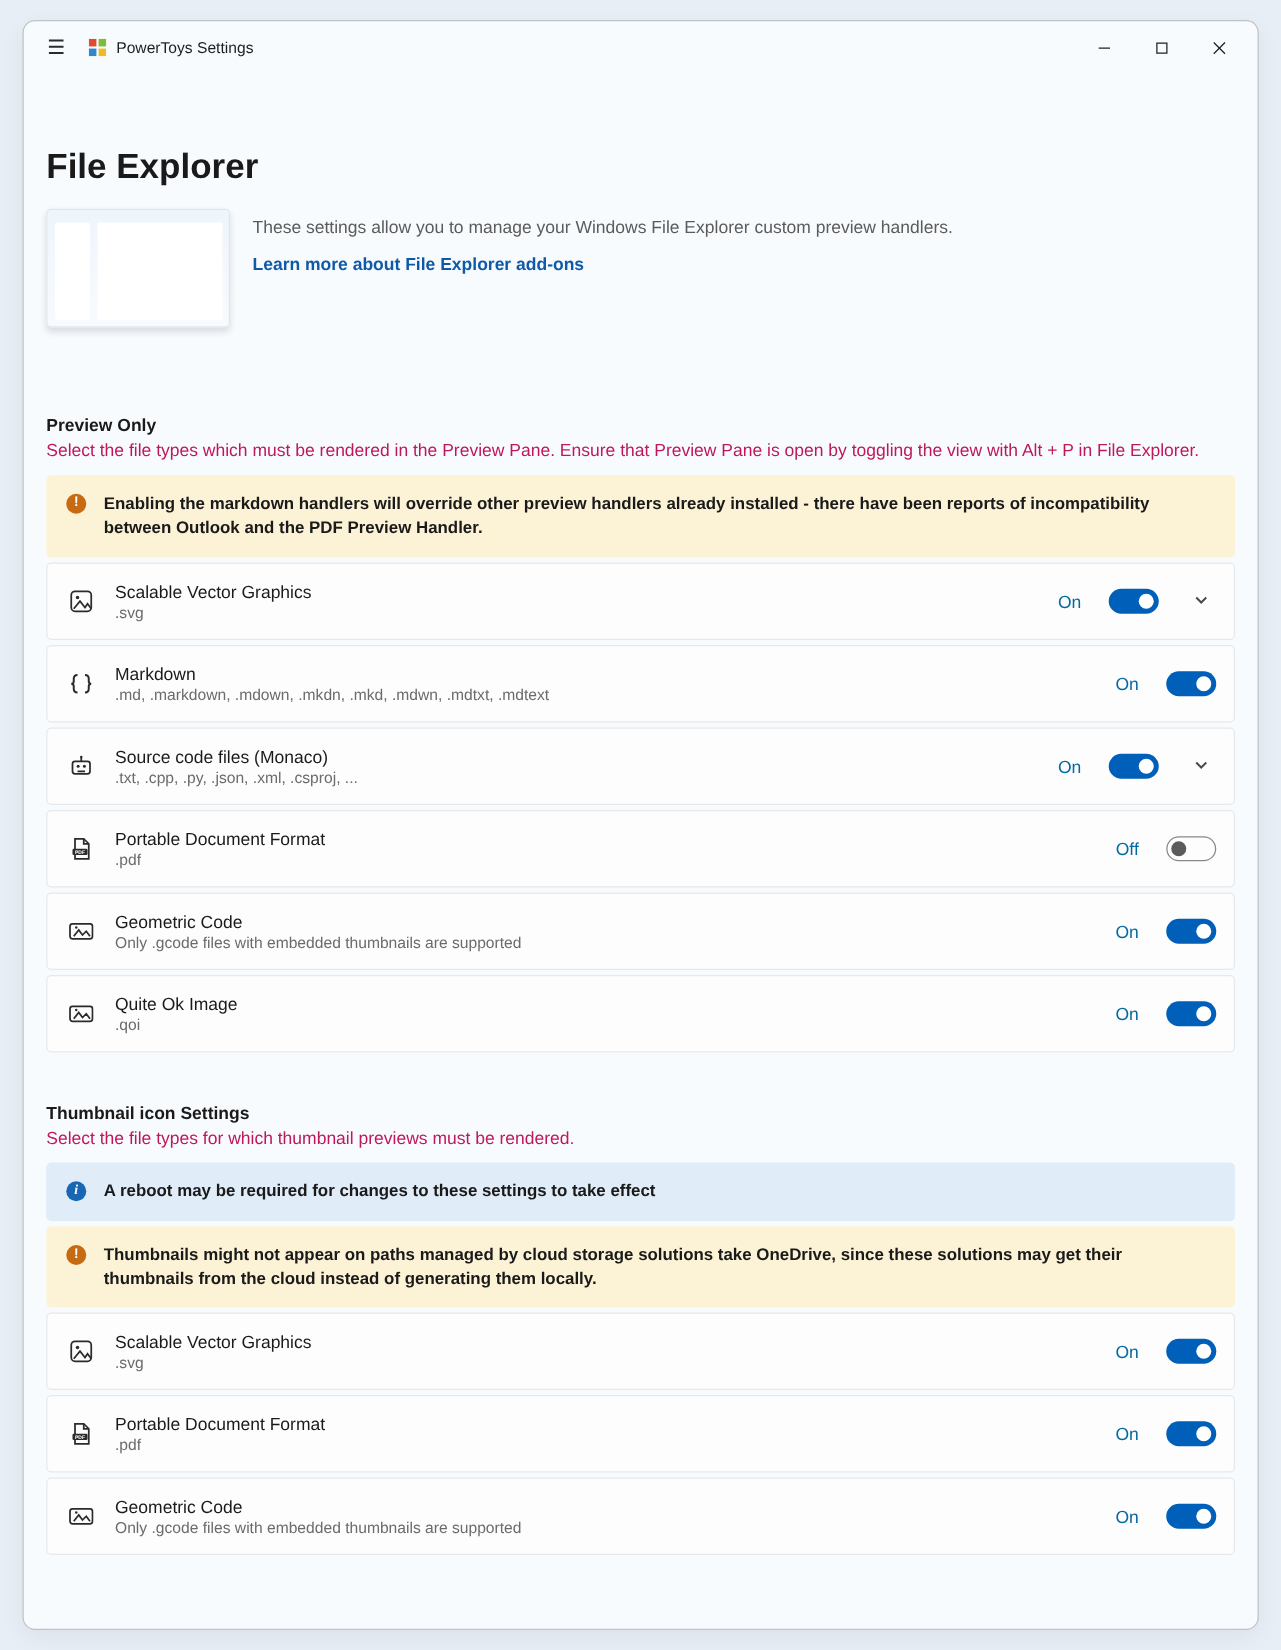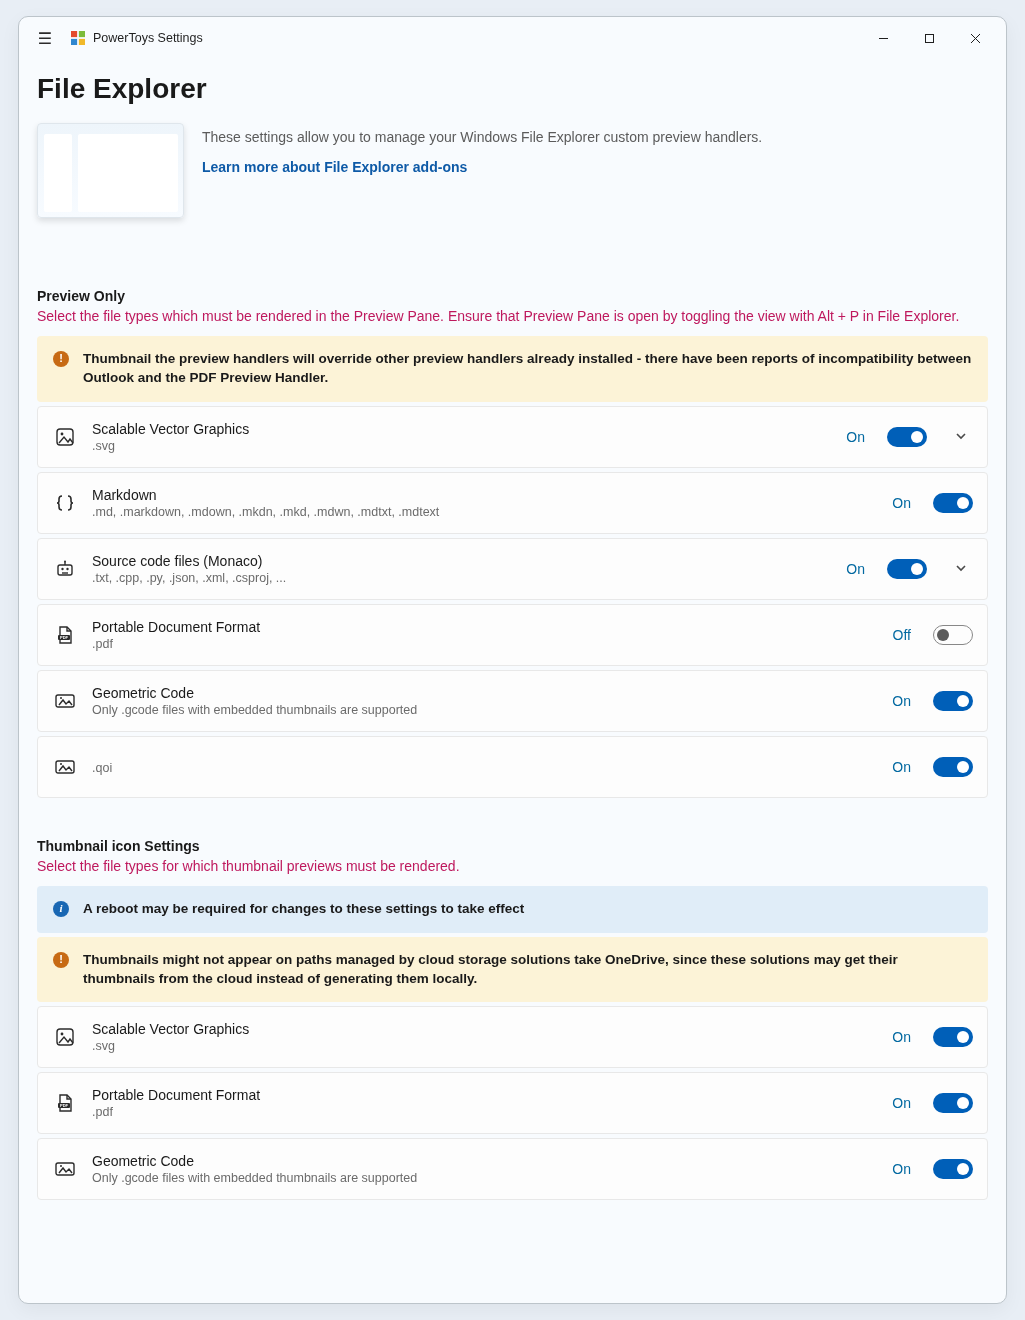--- a/index.html
+++ b/index.html
@@ -31,7 +31,7 @@
 
   .content { padding: 14px 18px 0 18px; }
 
-  h1.page-title { font-size: 28px; font-weight: 600; color: #1a1a1a; margin-bottom: 18px; }
+  h1.page-title { font-size: 28px; font-weight: 600; color: #1a1a1a; margin-bottom: 18px; margin-top: 44px; }
 
   .hero { display: flex; gap: 18px; margin-bottom: 70px; }
   .hero-thumb {

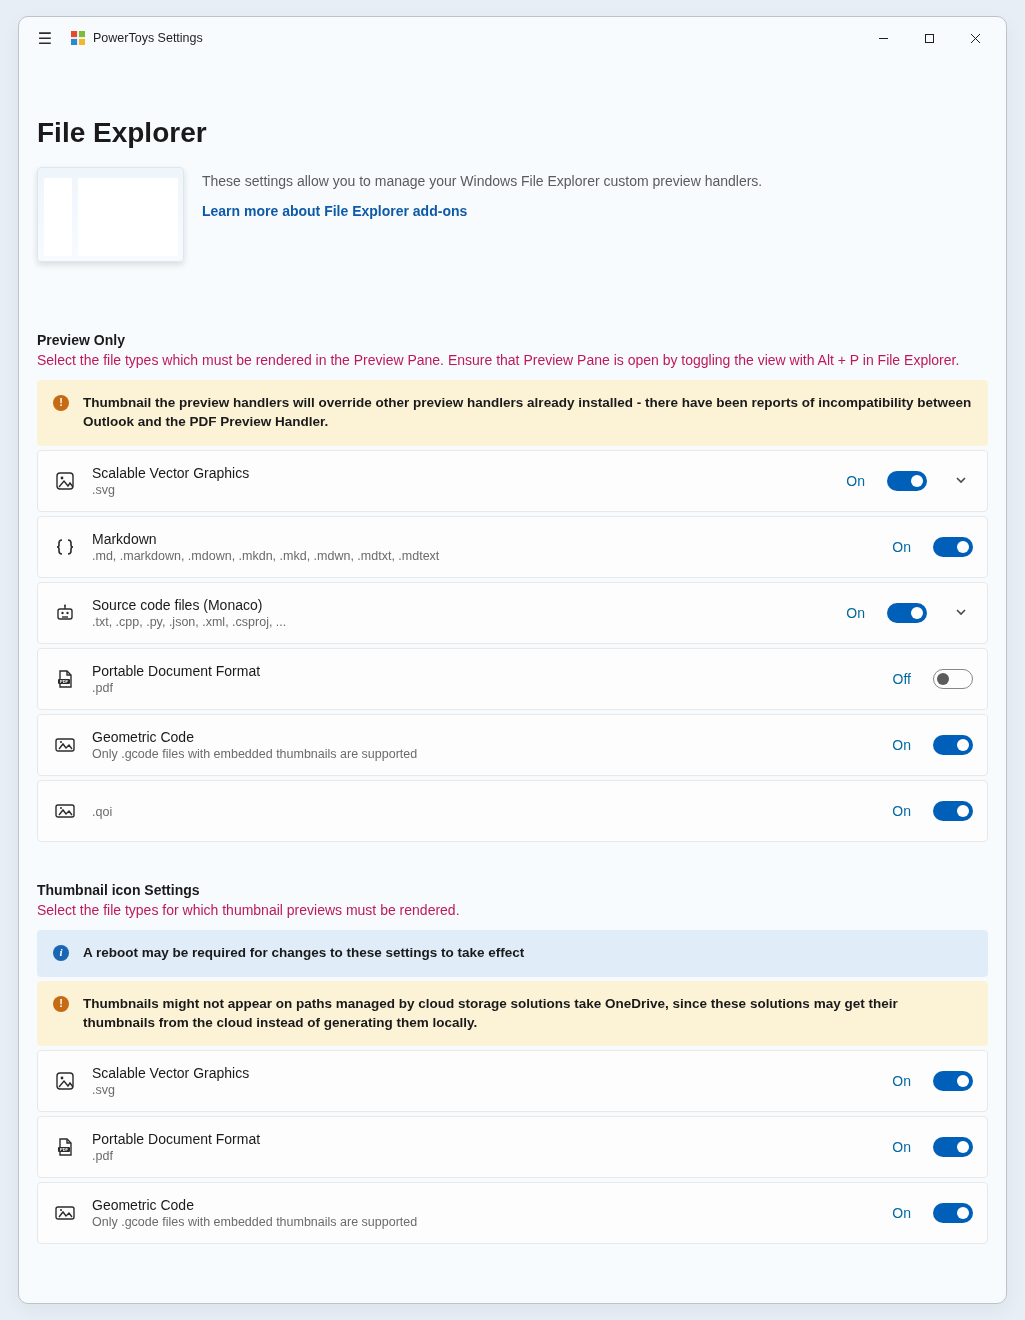--- a/index.html
+++ b/index.html
@@ -177,7 +177,7 @@
 
     <div class="banner warn">
       <div class="banner-icon">!</div>
-      <div class="banner-text">Thumbnail the preview handlers will override other preview handlers already installed - there have been reports of incompatibility between Outlook and the PDF Preview Handler.</div>
+      <div class="banner-text">Enabling the markdown handlers will override other preview handlers already installed - there have been reports of incompatibility between Outlook and the PDF Preview Handler.</div>
     </div>
 
     <div class="card-list" id="preview-list">

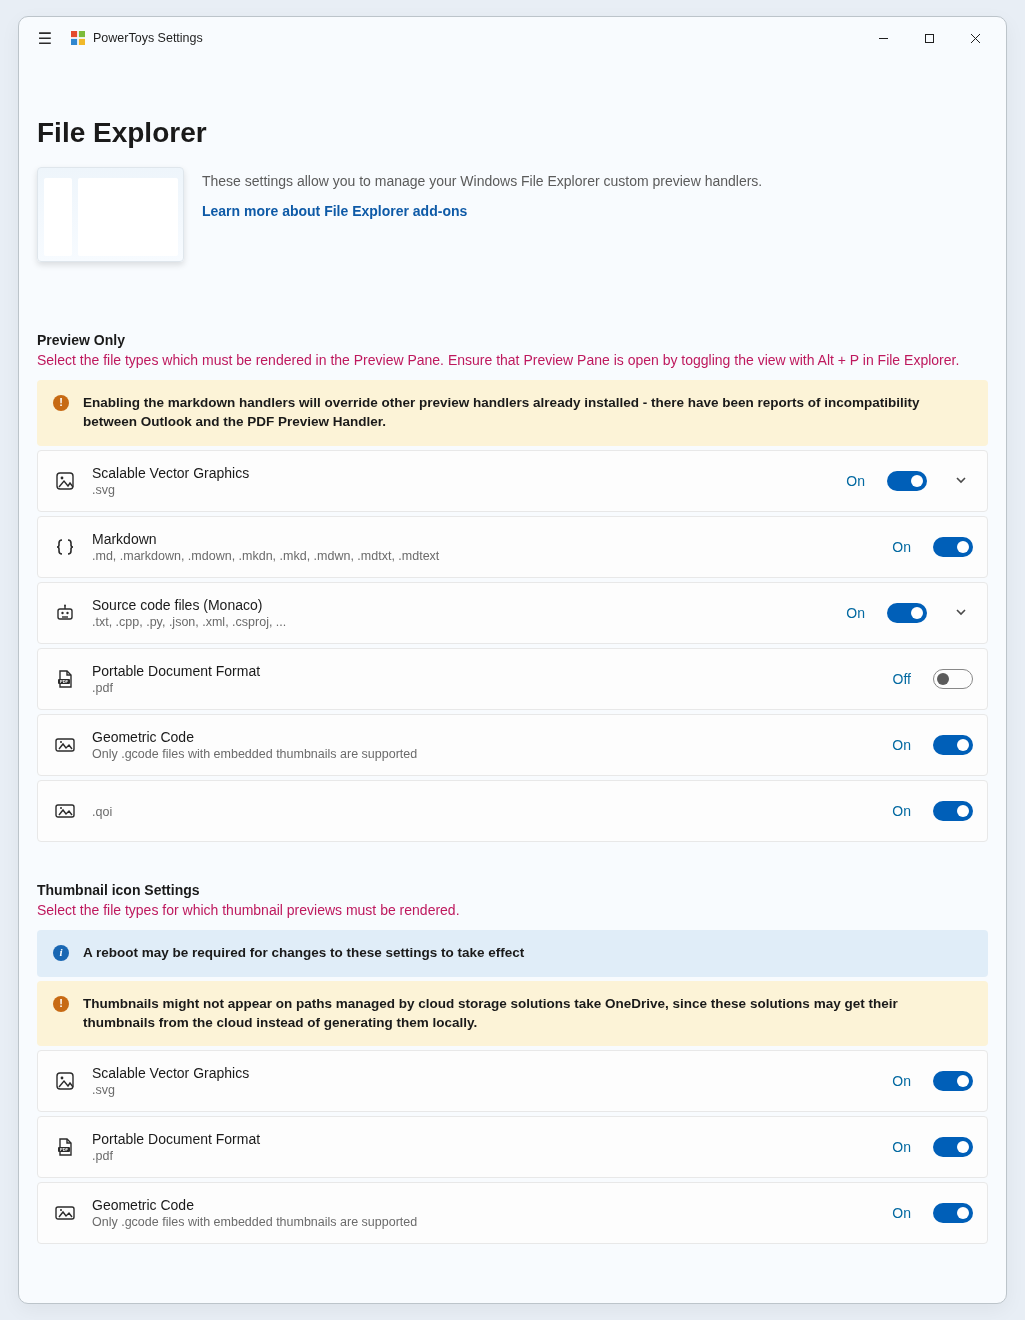--- a/index.html
+++ b/index.html
@@ -272,6 +272,7 @@
             </svg>
         </div>
         <div class="card-body">
+          <div class="card-title">Quite Ok Image</div>
           <div class="card-sub">.qoi</div>
         </div>
         <div class="state-label">On</div>

